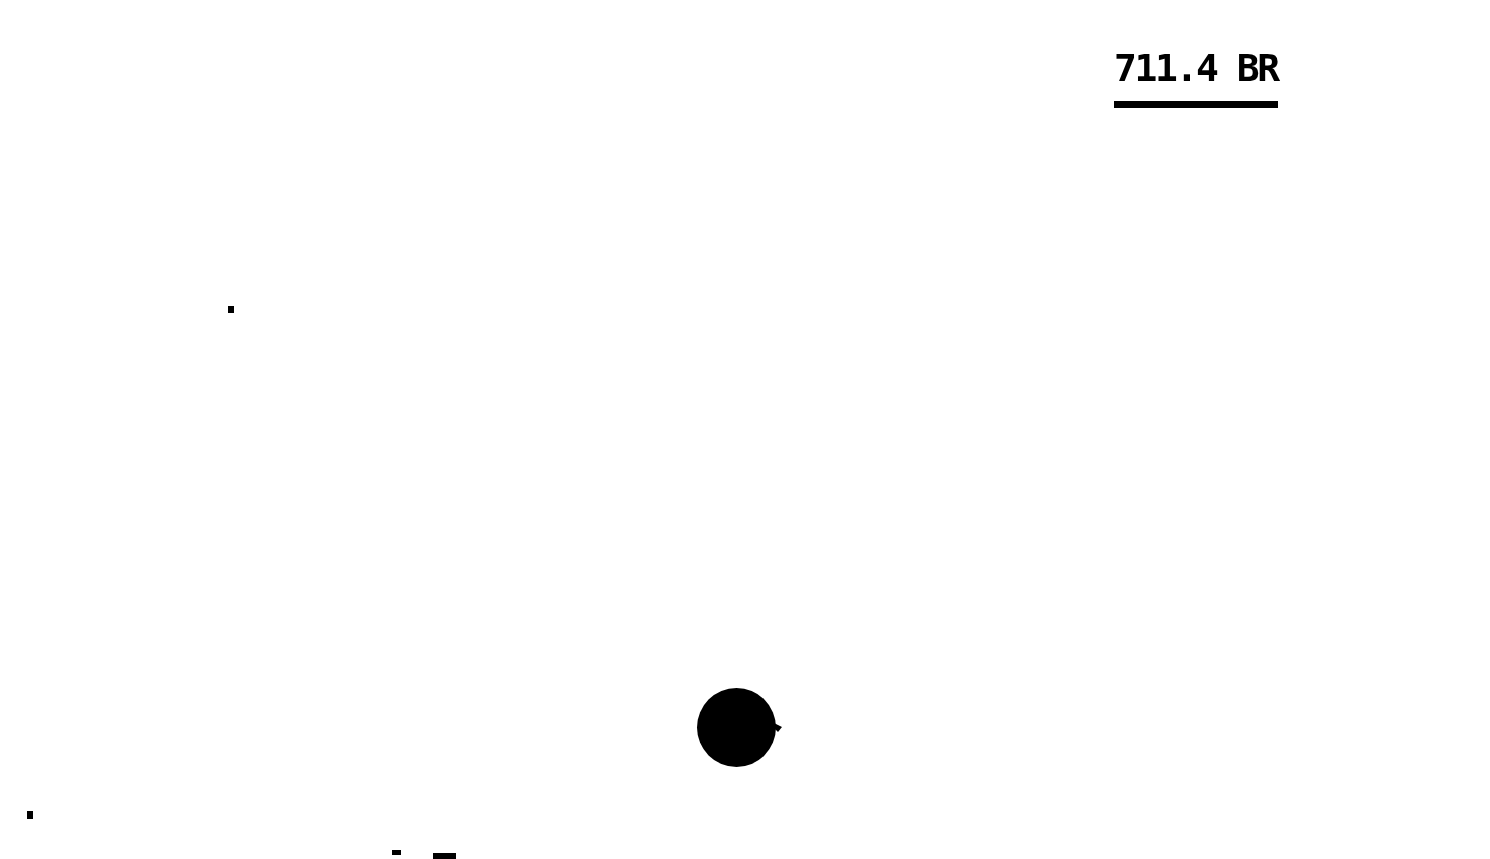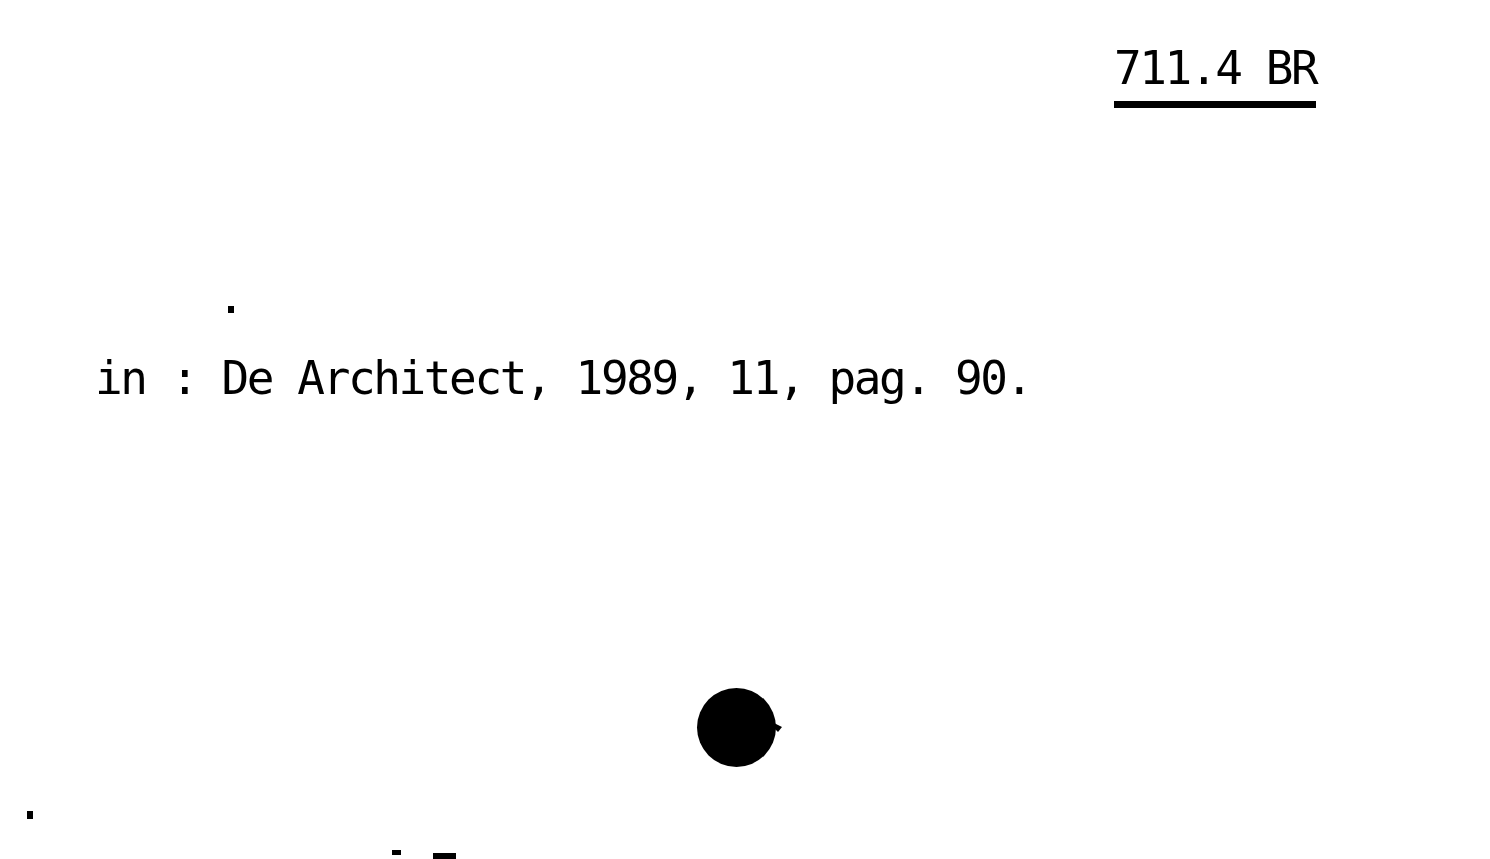--- a/index.html
+++ b/index.html
@@ -23,8 +23,8 @@
   }
   .text-line {
     position: absolute;
-    font-weight: normal;
-    font-size: 46px;
+    font-weight: bold;
+    font-size: 38px;
     line-height: 46px;
     letter-spacing: -2.4px;
     white-space: pre;

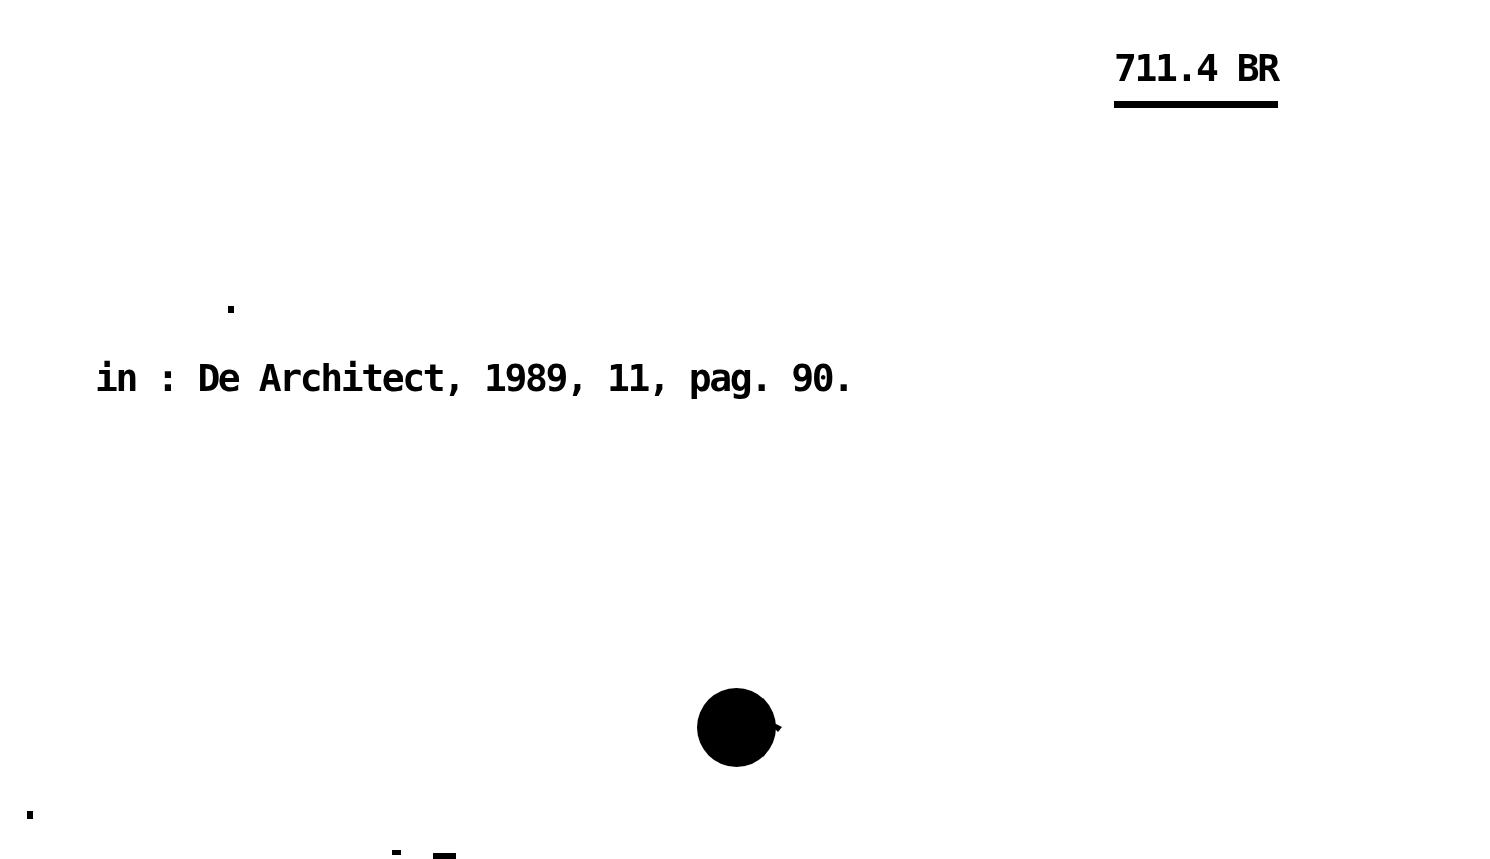--- a/index.html
+++ b/index.html
@@ -97,7 +97,6 @@
   <div class="text-line classification">711.4 BR</div>
 
 
-  <div class="text-line citation-line">in : De Architect, 1989, 11, pag. 90.</div>
 
   <div class="punch-hole"></div>
 

